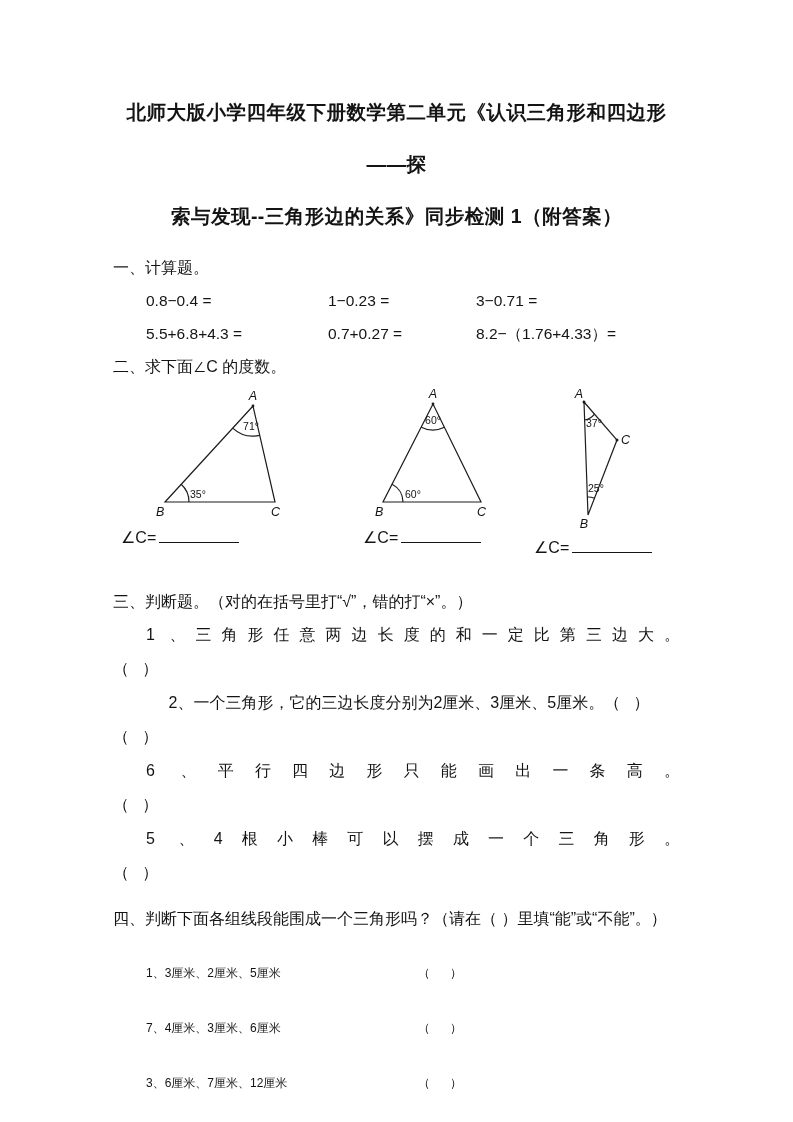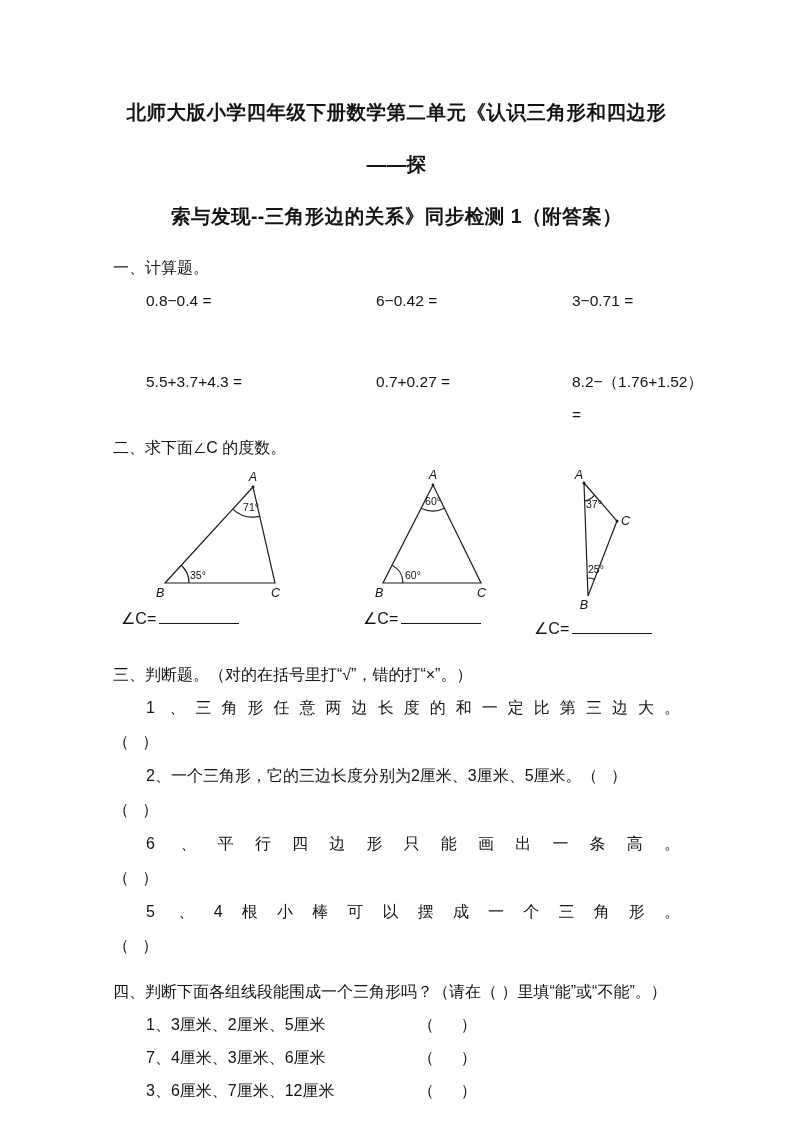--- a/index.html
+++ b/index.html
@@ -16,7 +16,7 @@
   .sec1 { margin-top:9px; }
   .calc-grid {
     display:grid; grid-template-columns:182px 148px auto;
-    padding-left:33px; font-size:15.5px; line-height:33px;gap:48px;
+    padding-left:33px; font-size:15.5px; line-height:33px;
   }
   .sec2 { }
   .tri-row { display:flex; align-items:flex-start; padding-left:42px; margin-top:5px; }

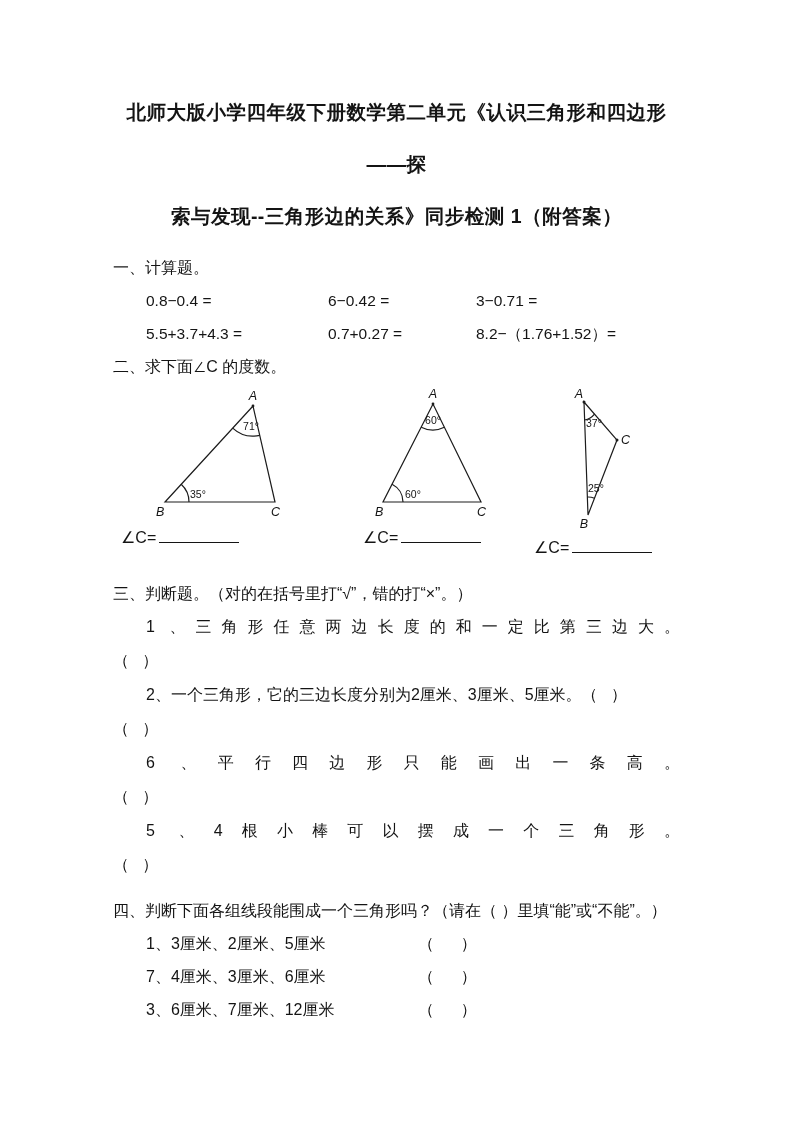--- a/index.html
+++ b/index.html
@@ -54,7 +54,7 @@
     <div class="sec-heading">一、计算题。</div>
     <div class="calc-grid">
       <span>0.8−0.4 =</span>
-      <span>6−0.42 =</span>
+      <span>1−0.23 =</span>
       <span>3−0.71 =</span>
       <span>5.5+3.7+4.3 =</span>
       <span>0.7+0.27 =</span>

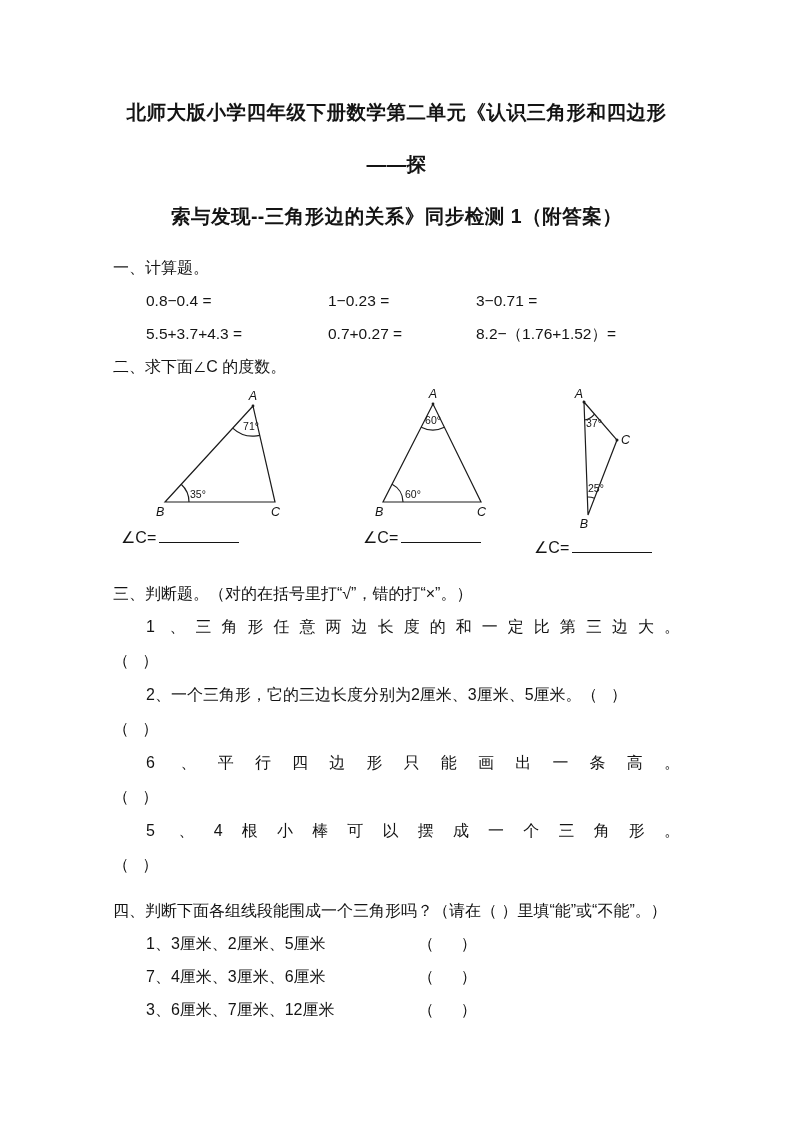--- a/index.html
+++ b/index.html
@@ -56,7 +56,7 @@
       <span>0.8−0.4 =</span>
       <span>1−0.23 =</span>
       <span>3−0.71 =</span>
-      <span>5.5+3.7+4.3 =</span>
+      <span>5.5+6.8+4.3 =</span>
       <span>0.7+0.27 =</span>
       <span>8.2−（1.76+1.52）=</span>
     </div>

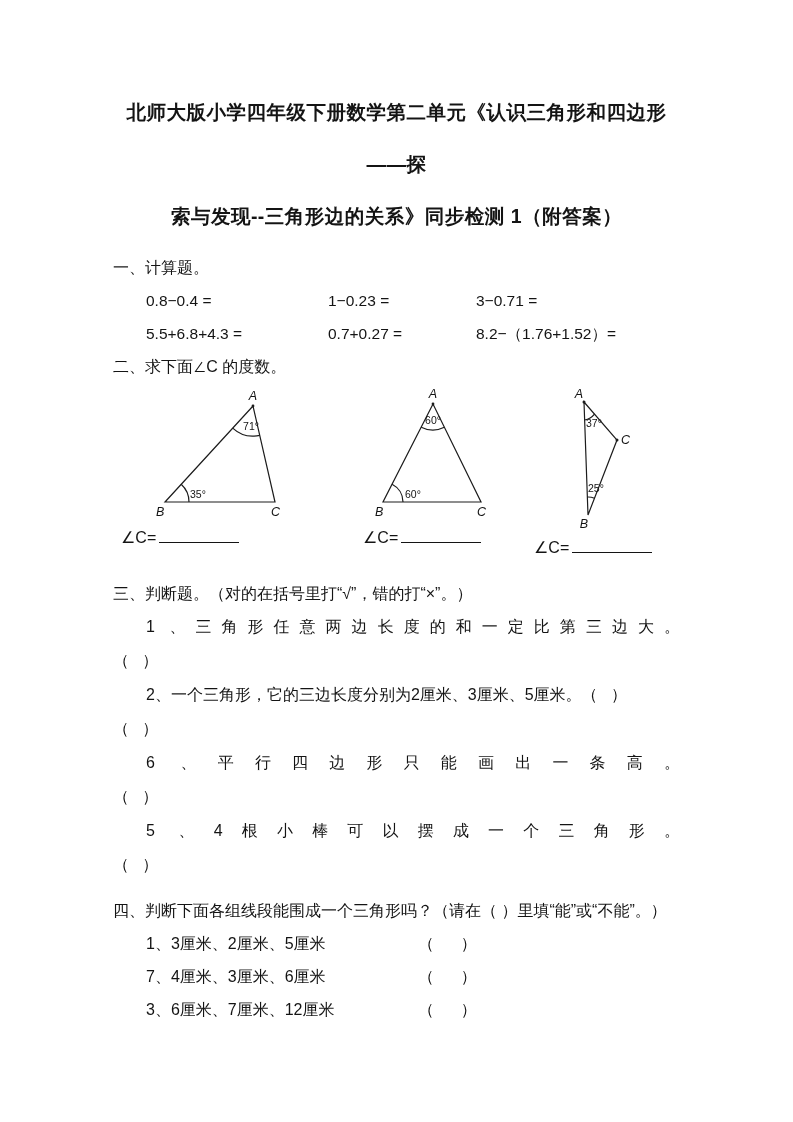--- a/index.html
+++ b/index.html
@@ -58,7 +58,7 @@
       <span>3−0.71 =</span>
       <span>5.5+6.8+4.3 =</span>
       <span>0.7+0.27 =</span>
-      <span>8.2−（1.76+1.52）=</span>
+      <span>8.2−（1.76+4.33）=</span>
     </div>
   </section>
 

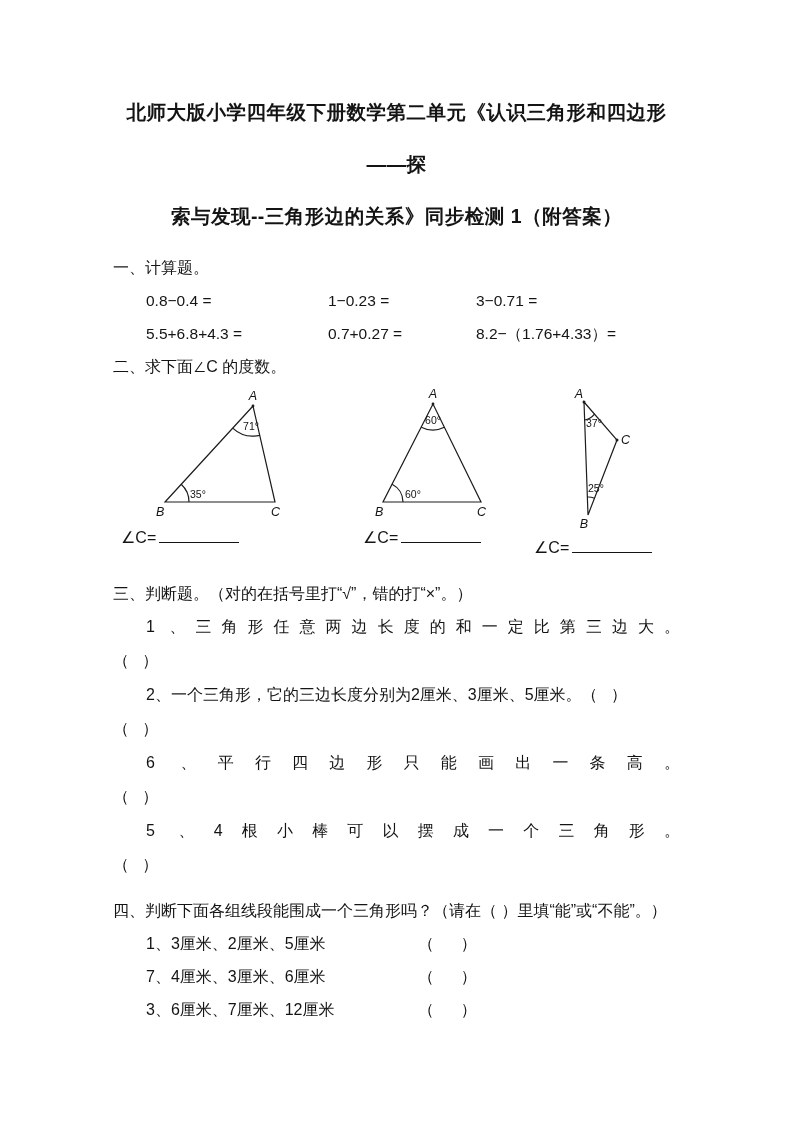--- a/index.html
+++ b/index.html
@@ -32,7 +32,7 @@
   .tri-answer-2 { margin-left:-12px; }
   .tri-answer-3 { margin-left:-26px; }
   .blank { display:inline-block; width:80px; height:1.05em; border-bottom:1px solid #141414; vertical-align:baseline; margin-left:3px; }
-  .sec3 { margin-top:20px; }
+  .sec3 { margin-top:28px; }
   .judge-item { padding-left:33px; font-size:16px; line-height:34px; text-align:justify; text-align-last:justify; }
   .judge-paren { font-size:16px; line-height:34px; }
   .judge-inline { display:flex; justify-content:flex-start; padding-left:33px; padding-right:8px; font-size:16px; line-height:34px; }

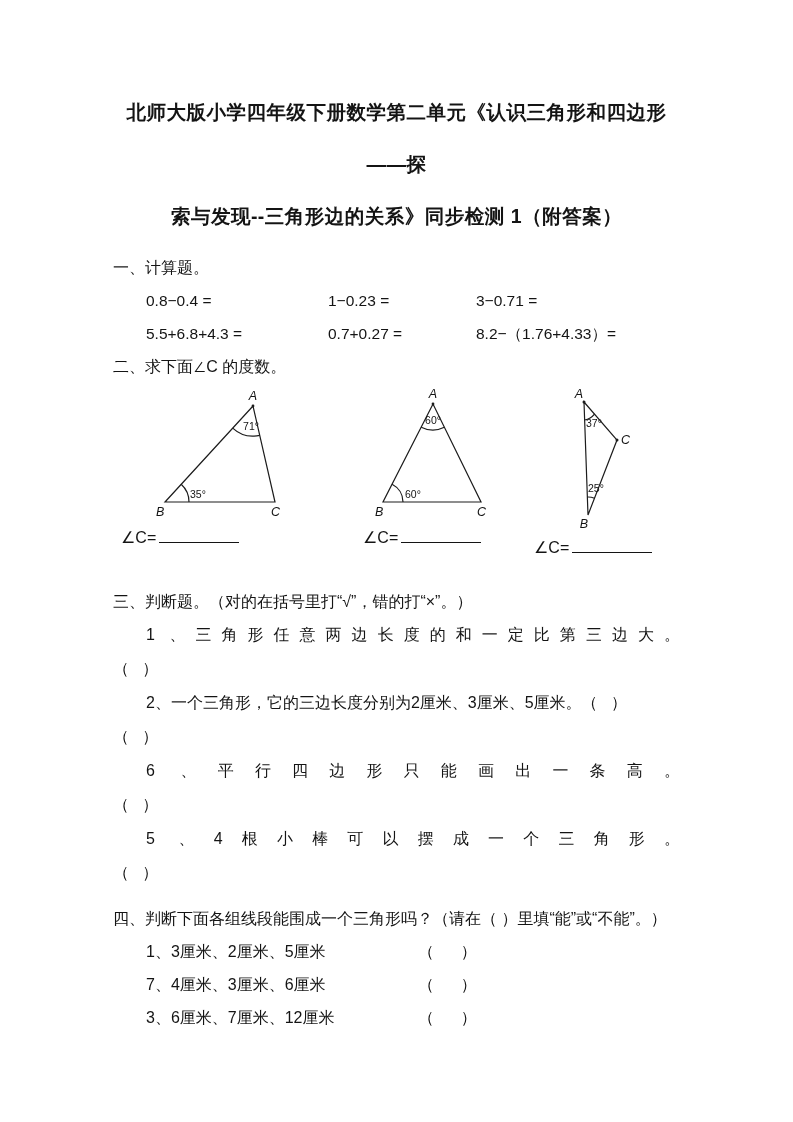--- a/index.html
+++ b/index.html
@@ -35,7 +35,7 @@
   .sec3 { margin-top:28px; }
   .judge-item { padding-left:33px; font-size:16px; line-height:34px; text-align:justify; text-align-last:justify; }
   .judge-paren { font-size:16px; line-height:34px; }
-  .judge-inline { display:flex; justify-content:flex-start; padding-left:33px; padding-right:8px; font-size:16px; line-height:34px; }
+  .judge-inline { display:flex; justify-content:center; padding-left:33px; padding-right:8px; font-size:16px; line-height:34px; }
   .sec4 { margin-top:12px; }
   .seg-item { display:flex; padding-left:33px; font-size:16px; line-height:33px; }
   .seg-text { width:272px; }

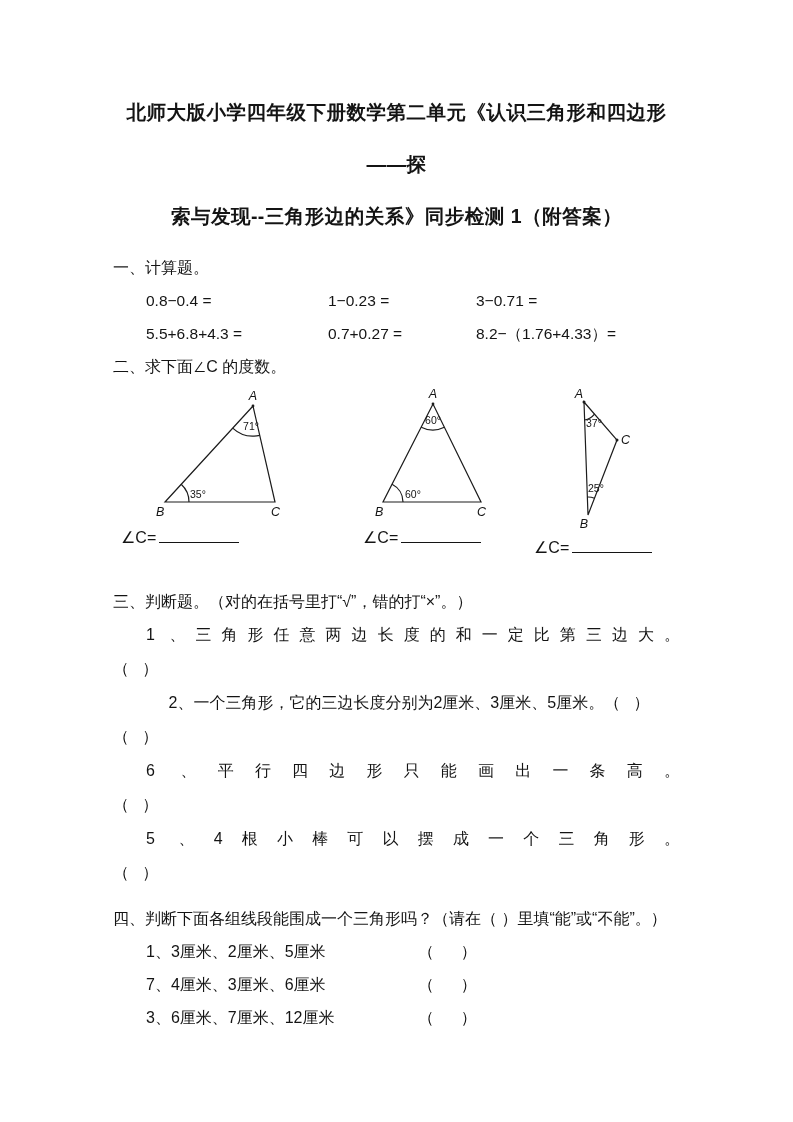--- a/index.html
+++ b/index.html
@@ -37,7 +37,7 @@
   .judge-paren { font-size:16px; line-height:34px; }
   .judge-inline { display:flex; justify-content:center; padding-left:33px; padding-right:8px; font-size:16px; line-height:34px; }
   .sec4 { margin-top:12px; }
-  .seg-item { display:flex; padding-left:33px; font-size:16px; line-height:33px; }
+  .seg-item { display:flex; padding-left:33px; font-size:12px; line-height:33px;margin-top:22px; }
   .seg-text { width:272px; }
 </style>
 </head>

